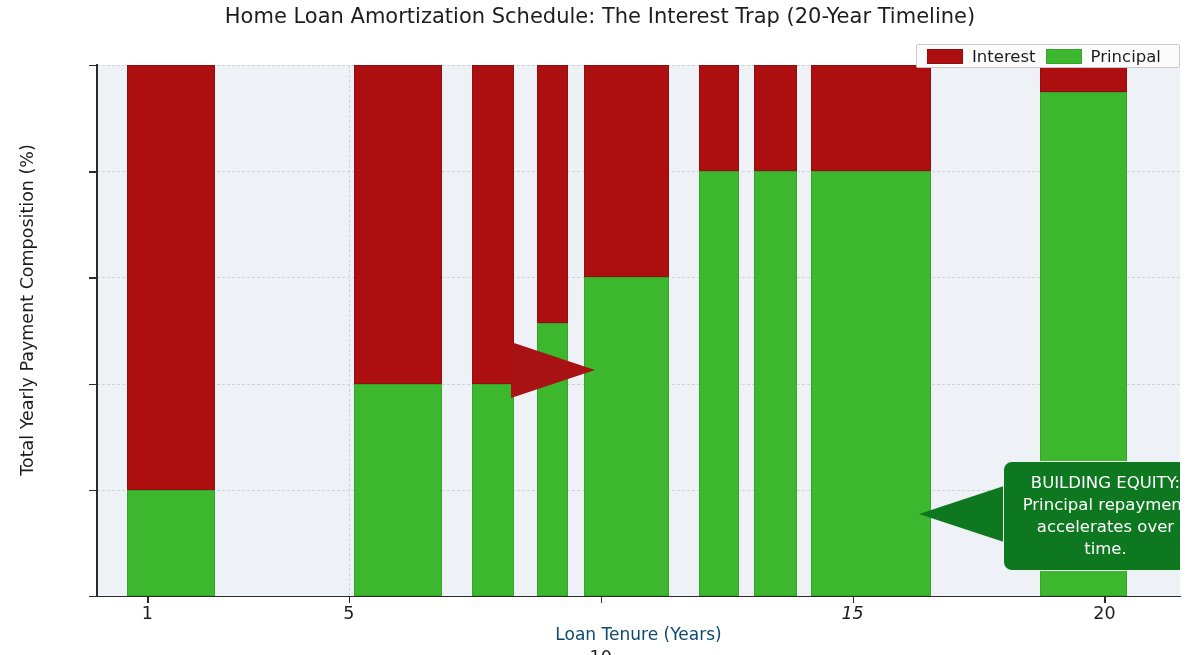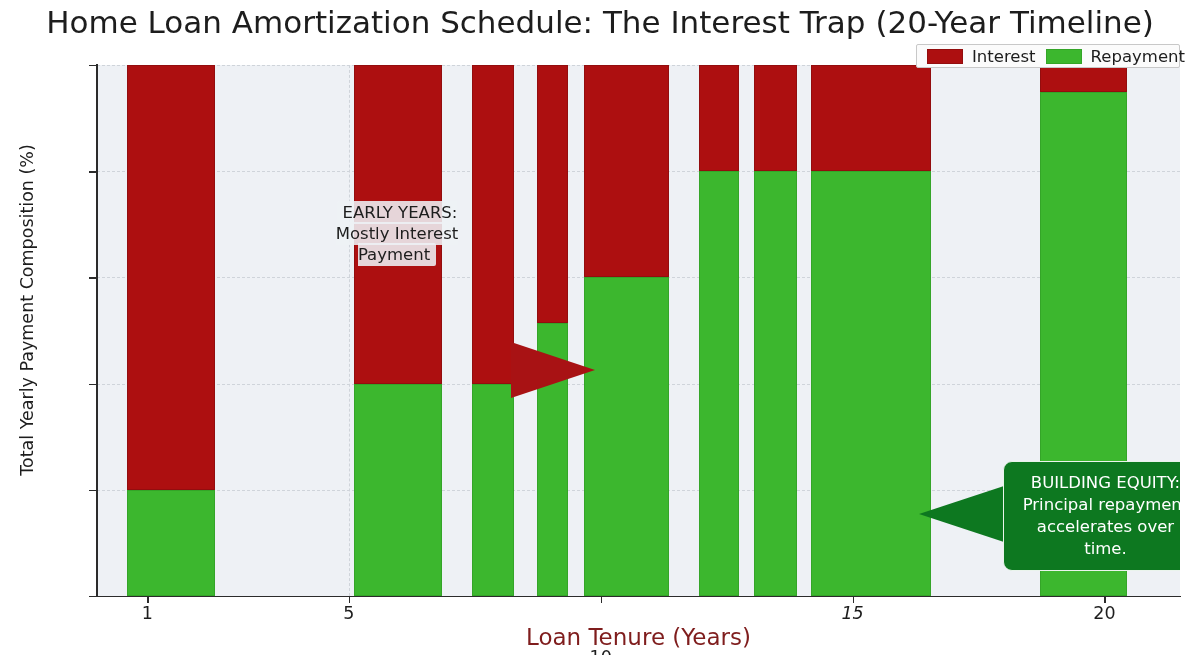--- a/index.html
+++ b/index.html
@@ -16,7 +16,7 @@
   #chart-title{
     position:absolute;left:0;top:4px;width:1200px;
     text-align:center;
-    font-size:31px;
+    font-size:21px;
     color:#1d1d1d;
     letter-spacing:0px;
     font-weight:400;

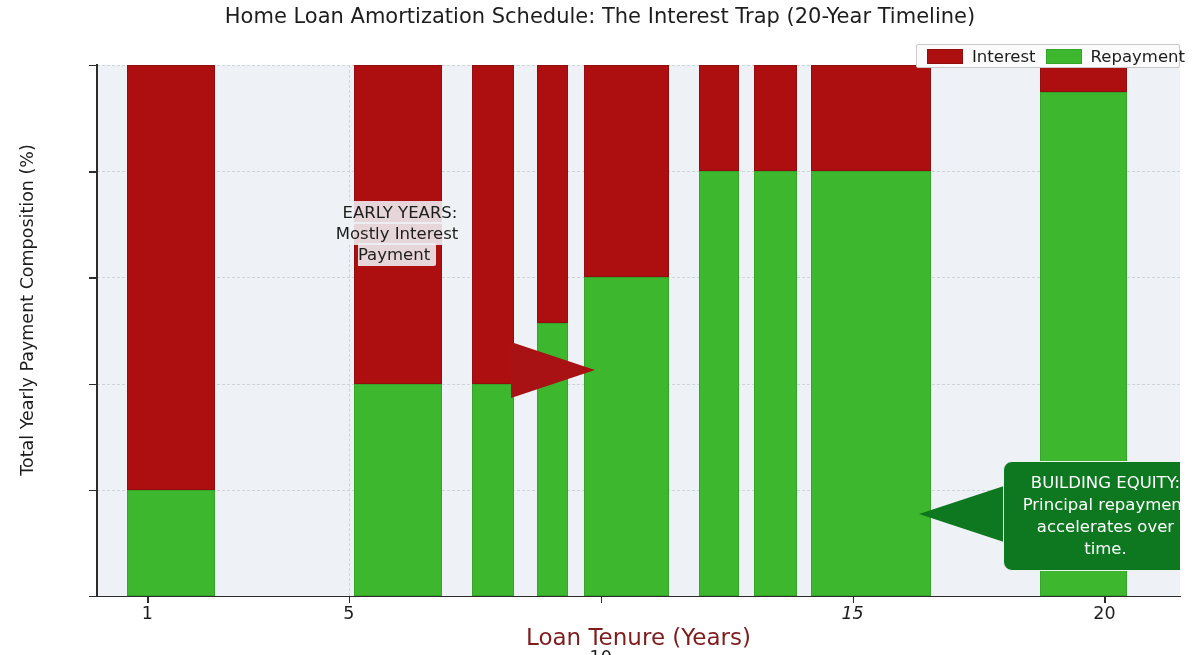--- a/index.html
+++ b/index.html
@@ -261,7 +261,7 @@
     </div>
     <div class="legend-entry">
       <span class="legend-swatch sw-principal"></span>
-      <span class="legend-text">Repayment</span>
+      <span class="legend-text">Principal</span>
     </div>
   </div>
 

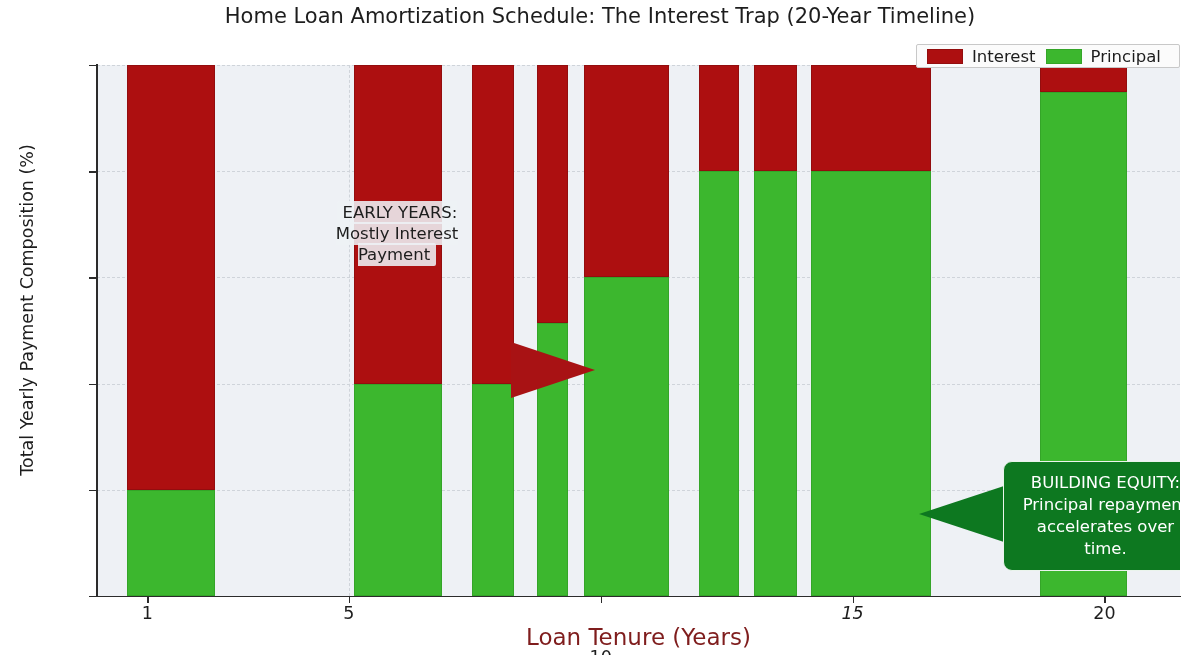--- a/index.html
+++ b/index.html
@@ -211,11 +211,6 @@
         </div>
       </div>
 
-    <div class="plain-annot" id="annot-early" style="left:215px;top:116px;width:170px;">
-      <span class="plain-annot-bg">EARLY YEARS:
-Mostly Interest
-Payment</span>
-    </div>
 
 
     <div class="callout-tail" id="tail-interest"></div>

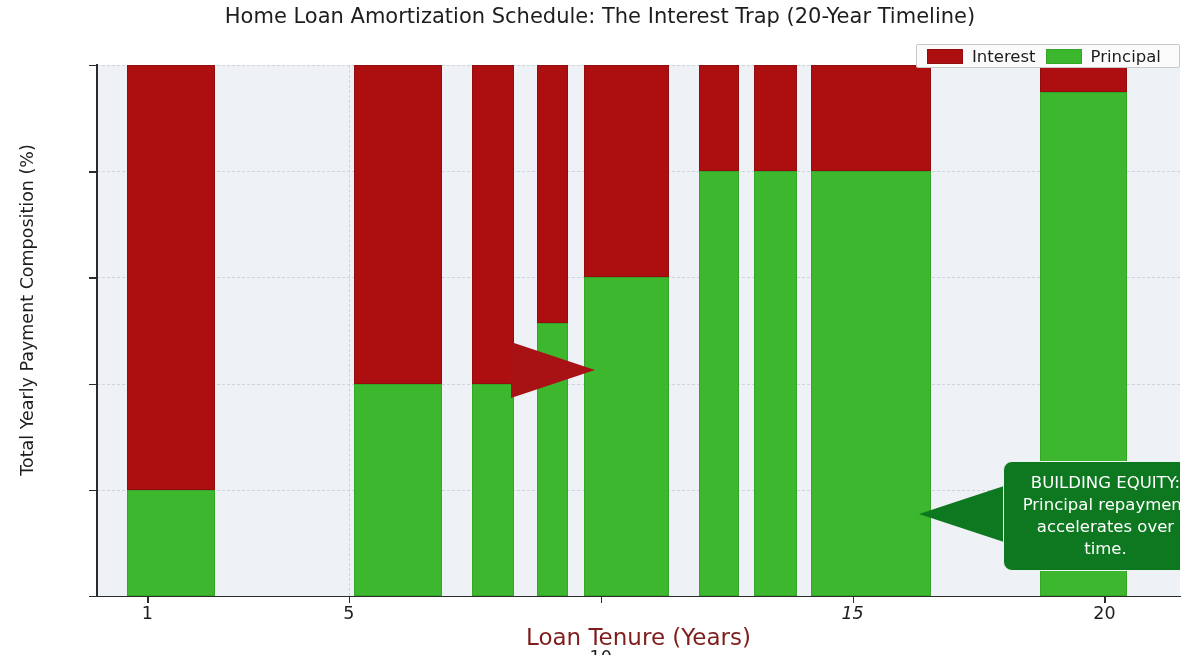--- a/index.html
+++ b/index.html
@@ -66,8 +66,8 @@
     position:absolute;
     left:97px;top:624px;width:1083px;
     text-align:center;
-    font-size:23px;
-    color:#7f1d1d;
+    font-size:17px;
+    color:#0c4a6e;
   }
 
   

